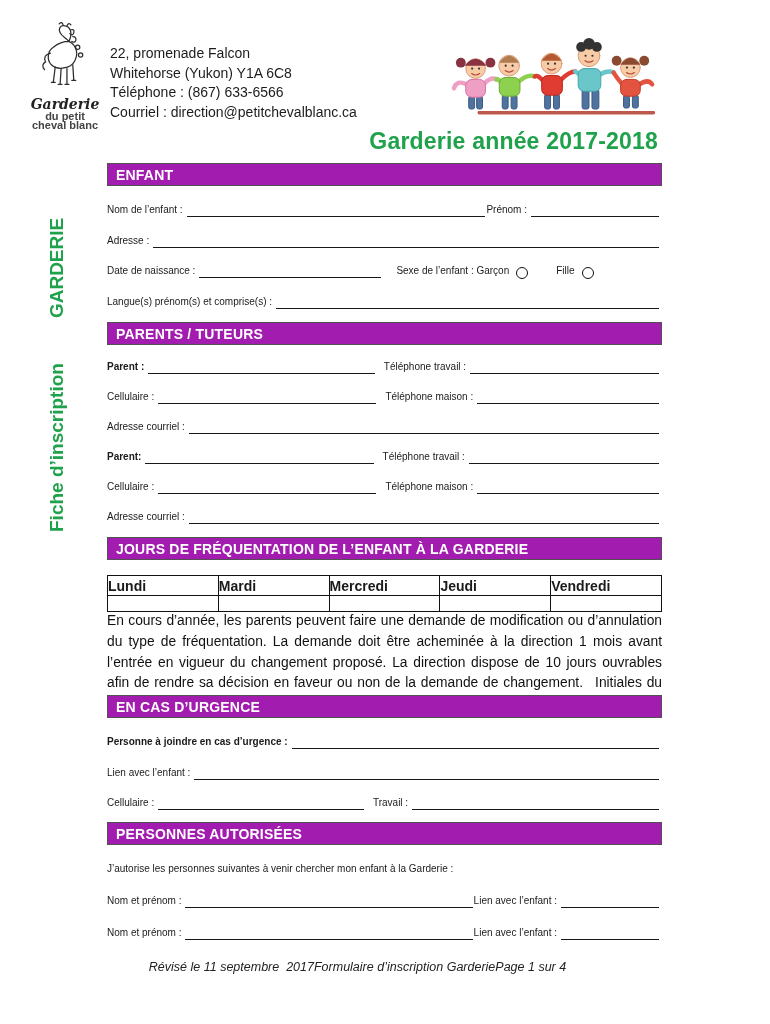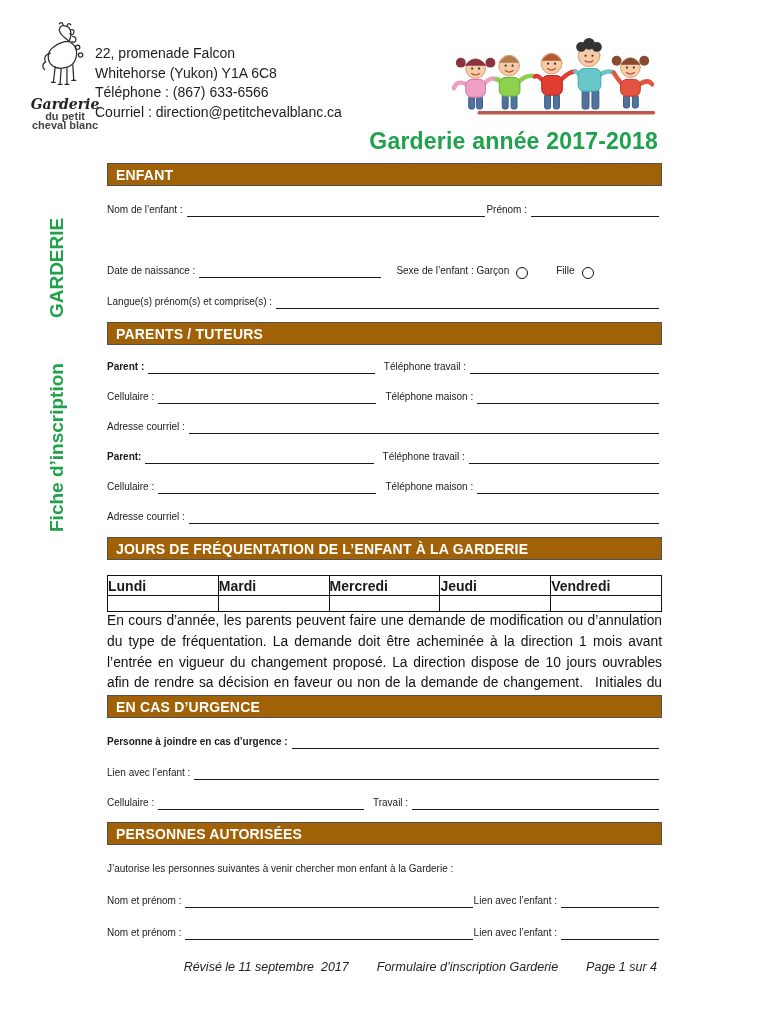--- a/index.html
+++ b/index.html
@@ -13,7 +13,7 @@
   .logo { position:absolute; left:28px; top:20px; width:74px; text-align:center; color:#222; }
   .logo-name { font-family:"DejaVu Serif", serif; font-style:italic; font-weight:bold; font-size:14px; margin-top:-4px; }
   .logo-sub { font-size:11px; color:#444; line-height:9px;font-weight:bold; }
-  .contact { position:absolute; left:95px; top:44px; font-size:14px; line-height:19.5px; color:#1c1c1c; }
+  .contact { position:absolute; left:110px; top:44px; font-size:14px; line-height:19.5px; color:#1c1c1c; }
   .kids { position:absolute; left:448px; top:28px; }
   .doc-title {
     position:absolute; right:112px; top:128px;

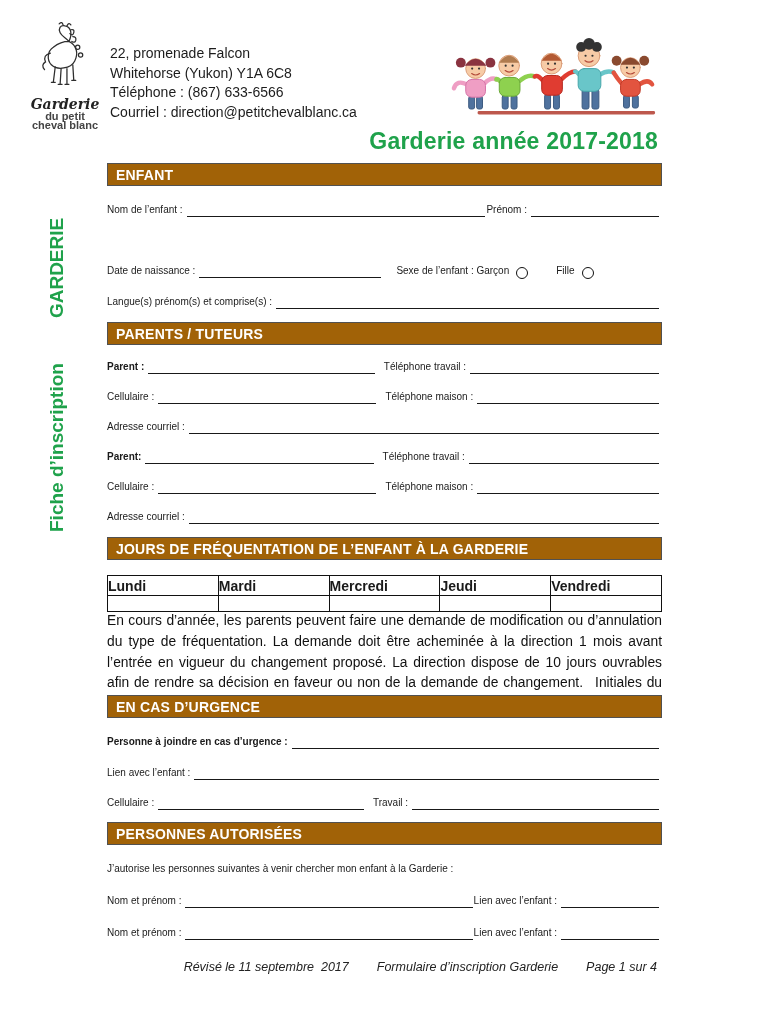--- a/index.html
+++ b/index.html
@@ -29,7 +29,7 @@
   
   .bar {
     position:absolute; left:107px; width:555px; height:23px;
-    background:#a16207; border:1.5px solid #515151;
+    background:#a21caf; border:1.5px solid #515151;
     color:#ffffff; font-weight:bold; font-size:14px;
     padding:3px 8px; line-height:16px; letter-spacing:0.2px;
   }

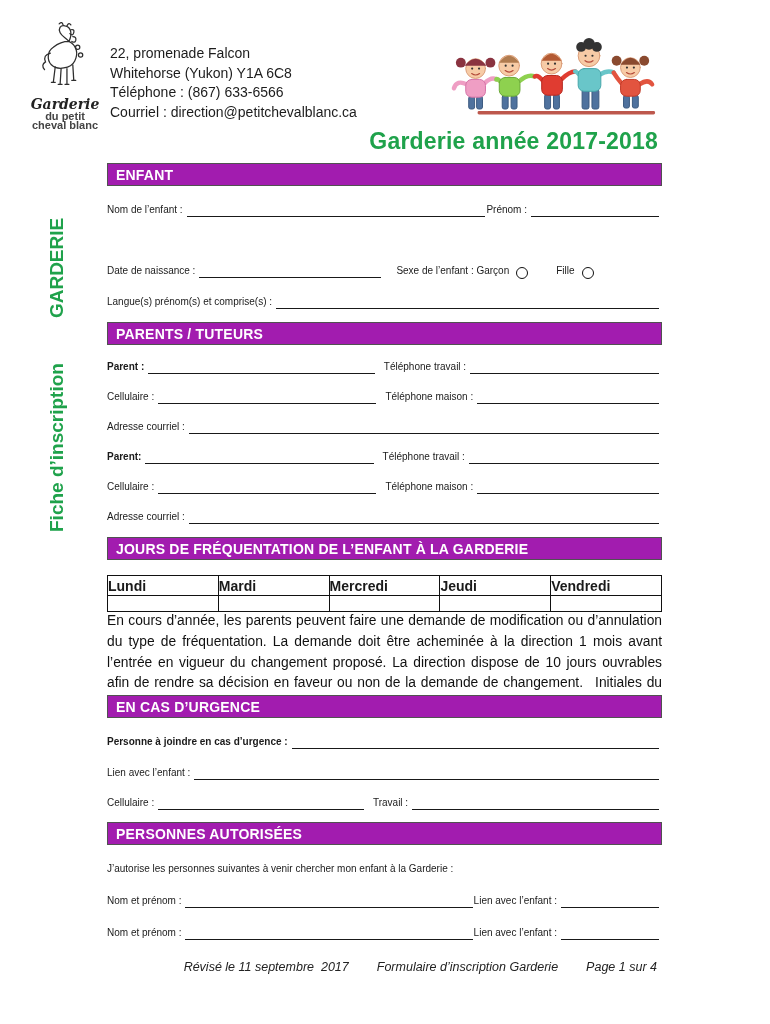--- a/index.html
+++ b/index.html
@@ -195,6 +195,10 @@
     <span class="line fixed" style="width:128px"></span>
   </div>
 
+  <div class="frow" style="top:229px">
+    <span class="lbl">Adresse :</span>
+    <span class="line"></span>
+  </div>
 
   <div class="frow" style="top:259px">
     <span class="lbl">Date de naissance :</span>

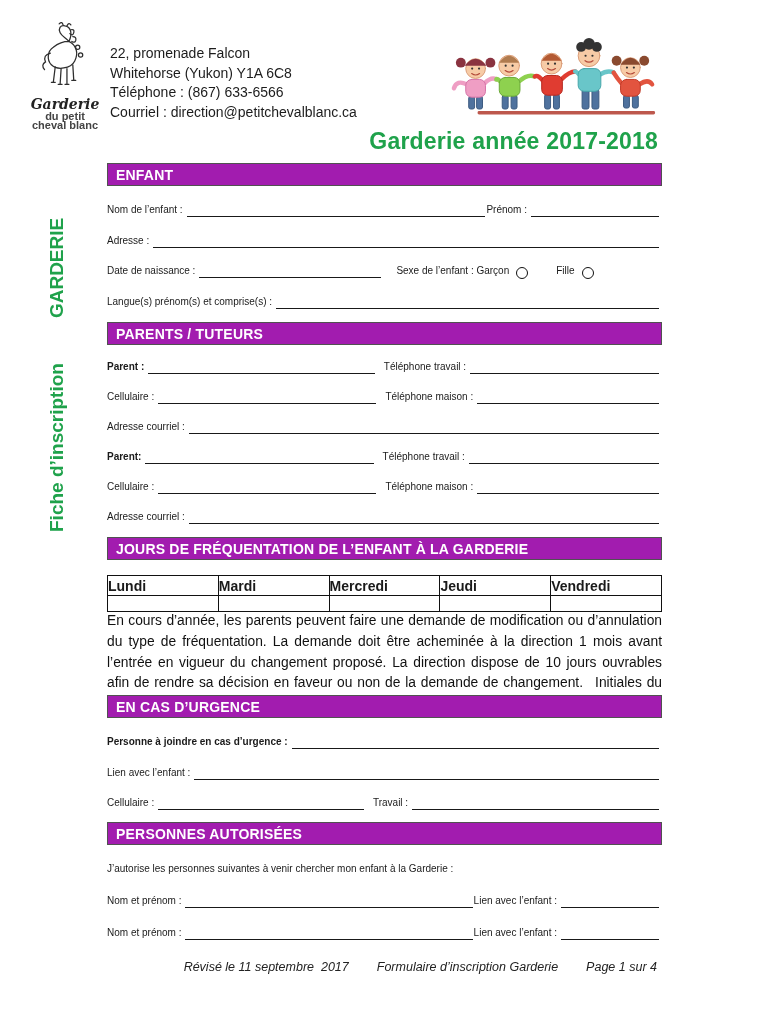--- a/index.html
+++ b/index.html
@@ -67,8 +67,8 @@
   
   .footer {
     position:absolute; left:58px; right:113px; top:960px;
-    display:flex; justify-content:flex-end;
-    font-size:12.5px; font-style:italic; color:#222; white-space:pre;gap:28px;
+    display:flex; justify-content:center;
+    font-size:12.5px; font-style:italic; color:#222; white-space:pre;
   }
 </style>
 </head>

